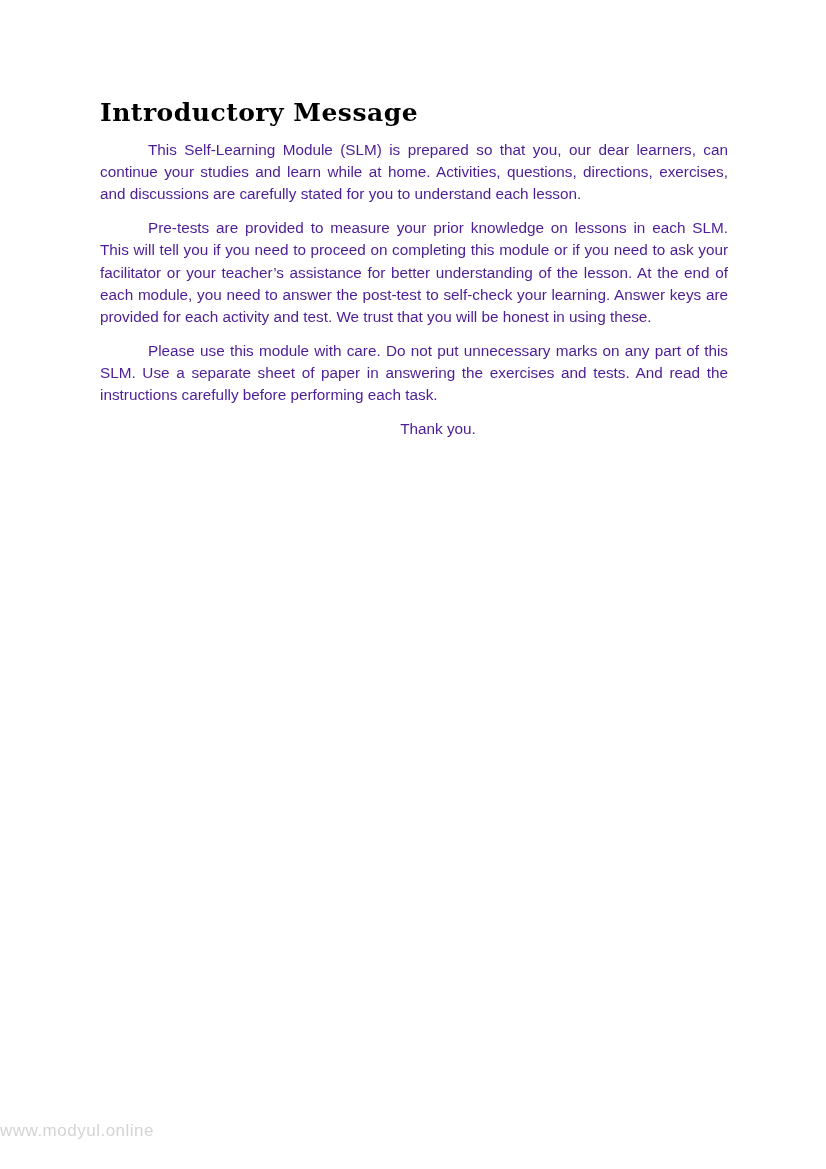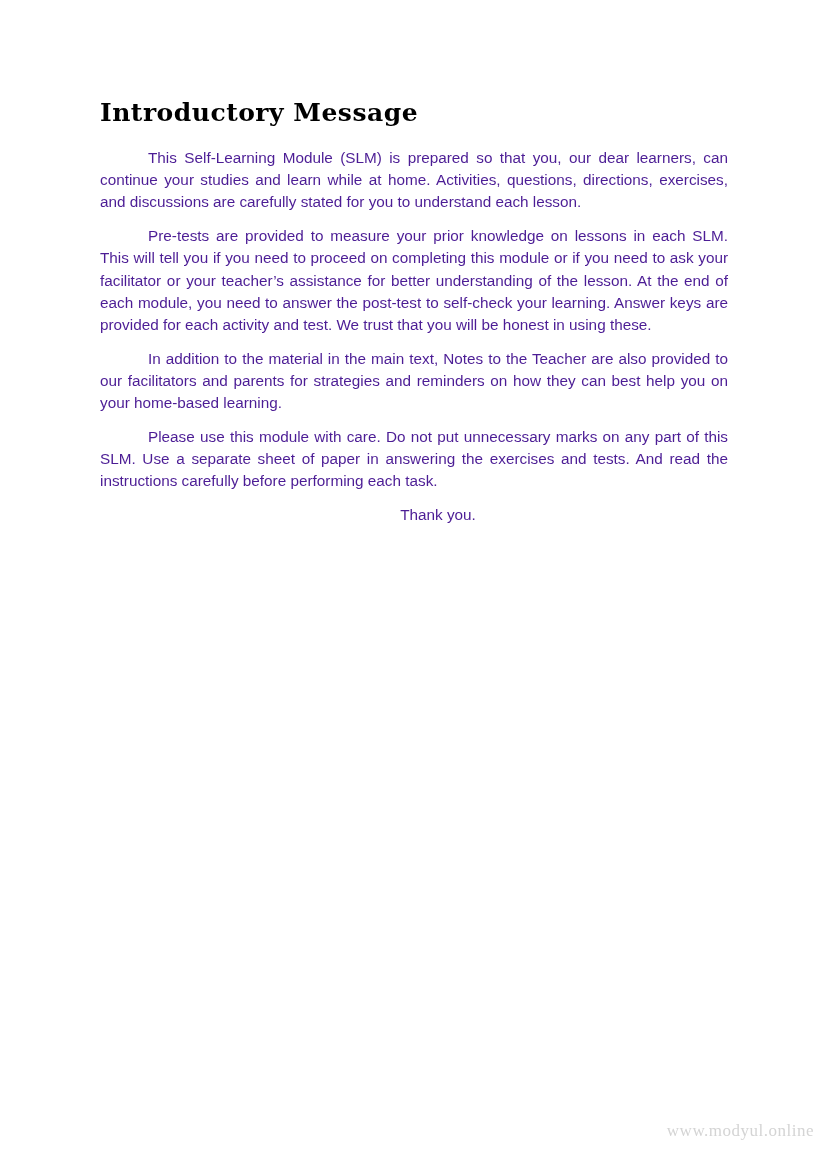--- a/index.html
+++ b/index.html
@@ -27,7 +27,7 @@
     font-size: 25px;
     letter-spacing: 0.5px;
     color: #000000;
-    margin: 0 0 20px 0;
+    margin: 0 0 12px 0;
   }
   .doc-paragraph {
     font-family: "Liberation Sans", sans-serif;

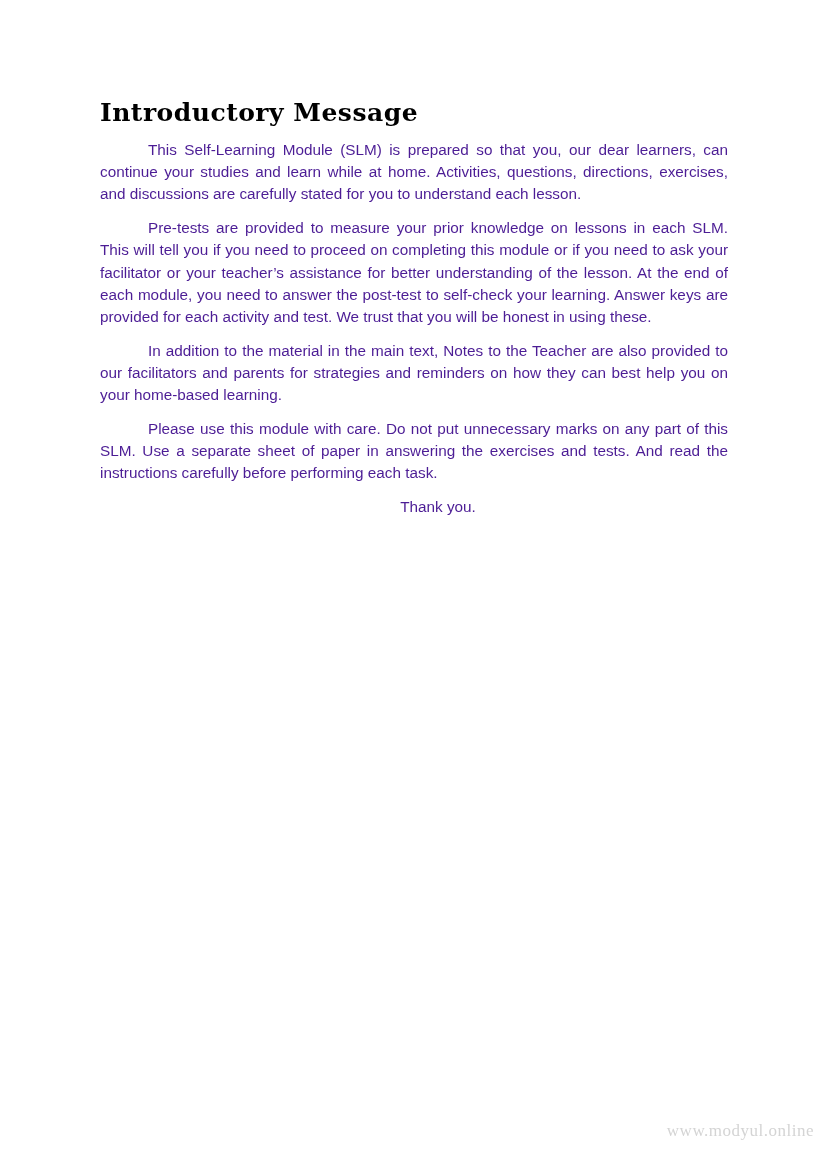--- a/index.html
+++ b/index.html
@@ -66,7 +66,6 @@
 
     <p class="doc-paragraph">Pre-tests are provided to measure your prior knowledge on lessons in each SLM. This will tell you if you need to proceed on completing this module or if you need to ask your facilitator or your teacher’s assistance for better understanding of  the lesson. At the end of each module, you need to answer the post-test to self-check your learning. Answer keys are provided for each activity and test. We trust that you will be honest in using these.</p>
 
-    <p class="doc-paragraph">In addition to the material in the main text, Notes to the Teacher are also provided to our facilitators and parents for strategies and reminders on how they can best help you on your home-based learning.</p>
 
     <p class="doc-paragraph">Please use this module with care. Do not put unnecessary marks on any part of this SLM. Use a separate sheet of paper in answering the exercises and tests.  And read the instructions carefully before performing each task.</p>
 

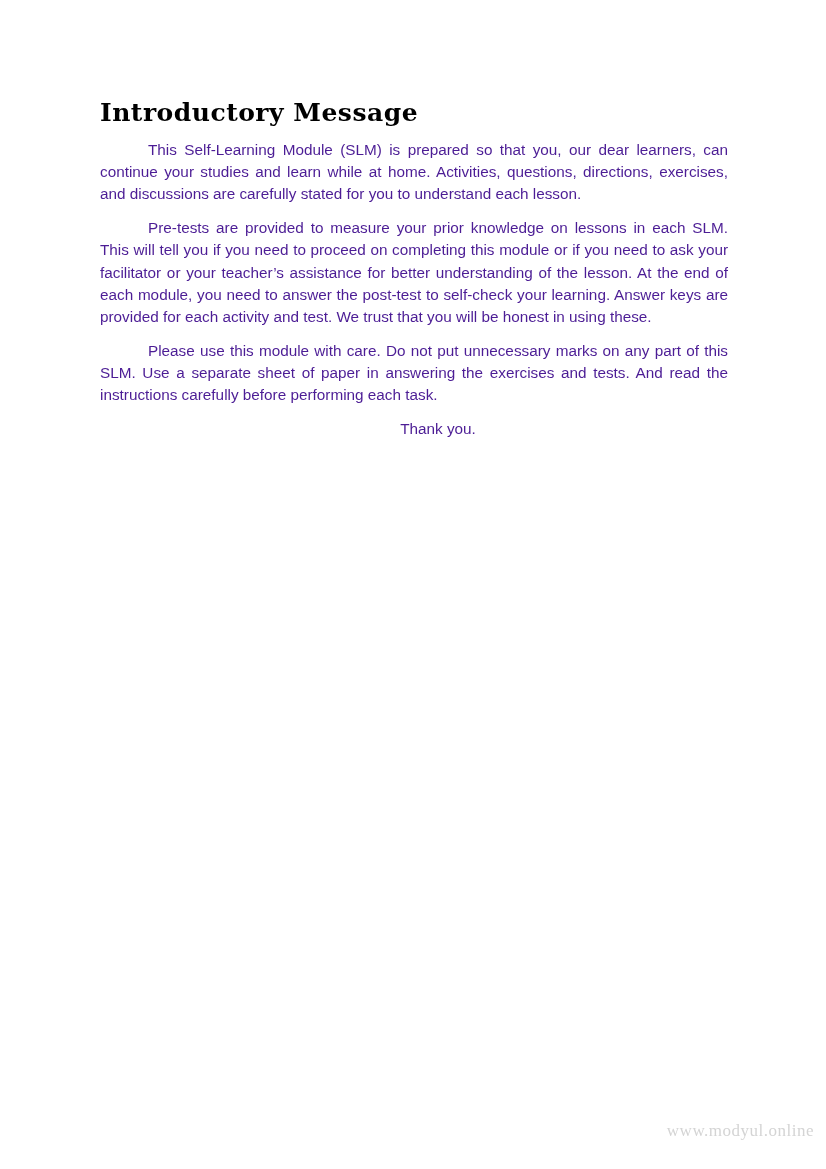--- a/index.html
+++ b/index.html
@@ -44,10 +44,10 @@
   .watermark {
     position: absolute;
     left: 0;
-    right: 12px;
+    right: 0;
     top: 1121px;
-    text-align: right;
-    font-family: Liberation Serif, serif;
+    text-align: left;
+    font-family: Liberation Sans, sans-serif;
     font-size: 17px;
     letter-spacing: 0.5px;
     color: #d4d4d4;

